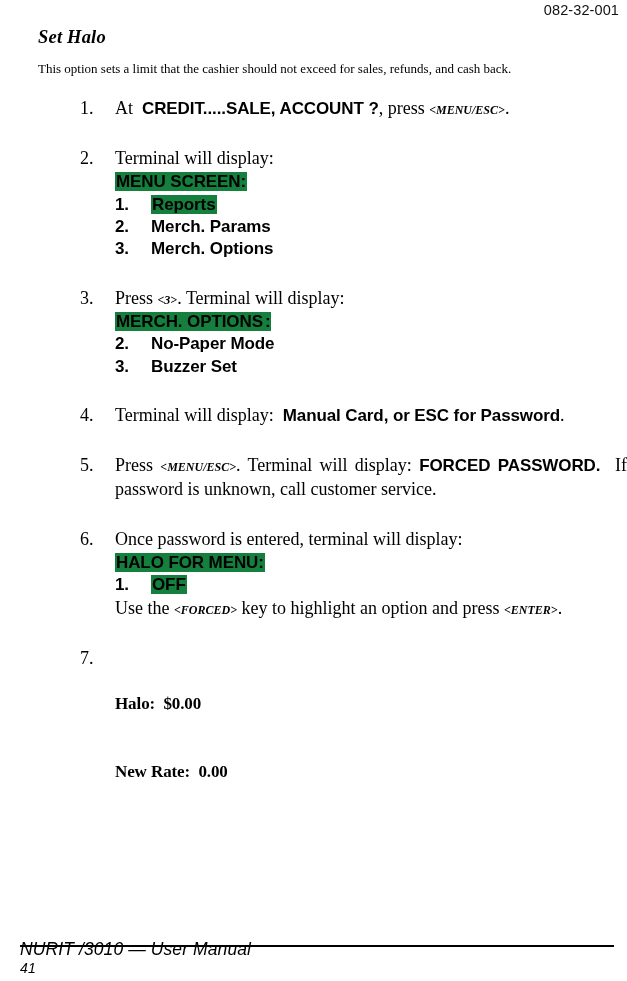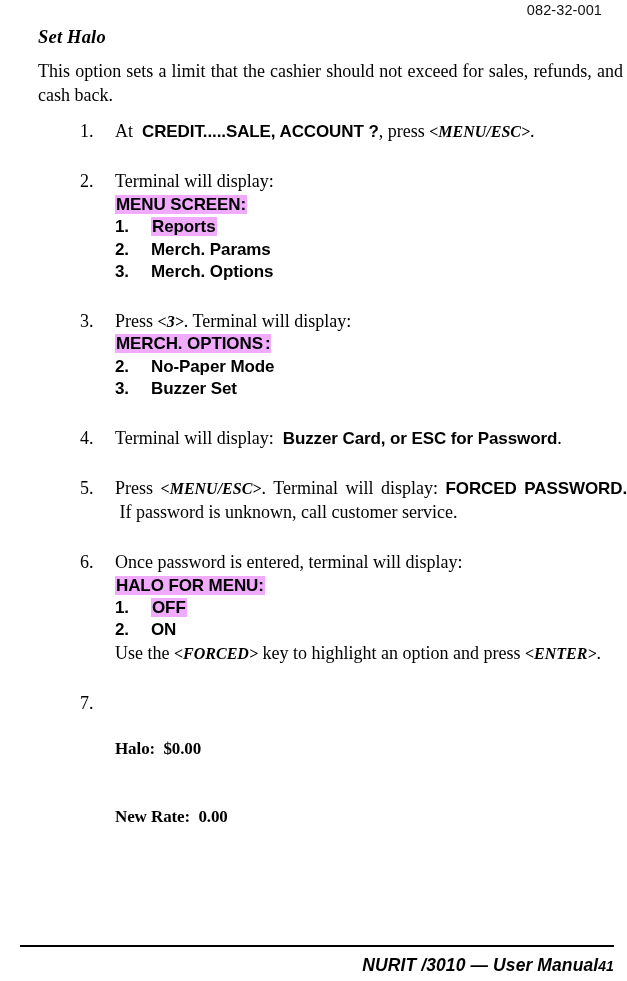--- a/index.html
+++ b/index.html
@@ -27,7 +27,7 @@
   .doc-header {
     position: absolute;
     top: 2px;
-    right: 25px;
+    right: 8px;
     font-family: "Liberation Sans", "DejaVu Sans", sans-serif;
     font-size: 14.5px;
     letter-spacing: 0.1px;

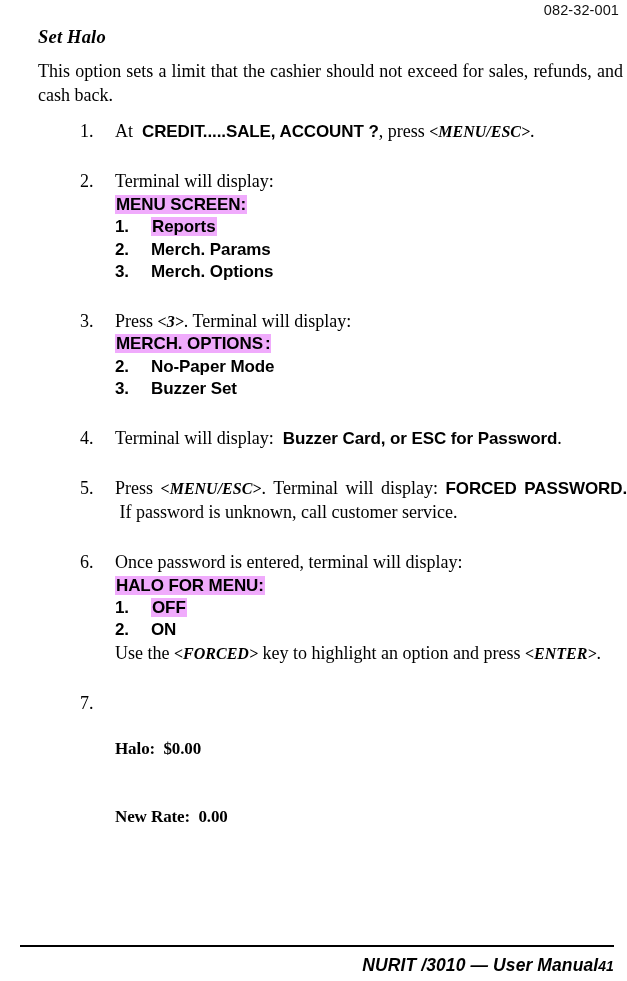--- a/index.html
+++ b/index.html
@@ -52,10 +52,10 @@
   }
 
   .intro {
-    font-size: 18px;
+    font-size: 13px;
     line-height: 1.33;
     text-align: justify;
-    margin: 0 0 12px 0;
+    margin: 0 0 20px 0;
     width: 585px;
     hyphens: none;
   }

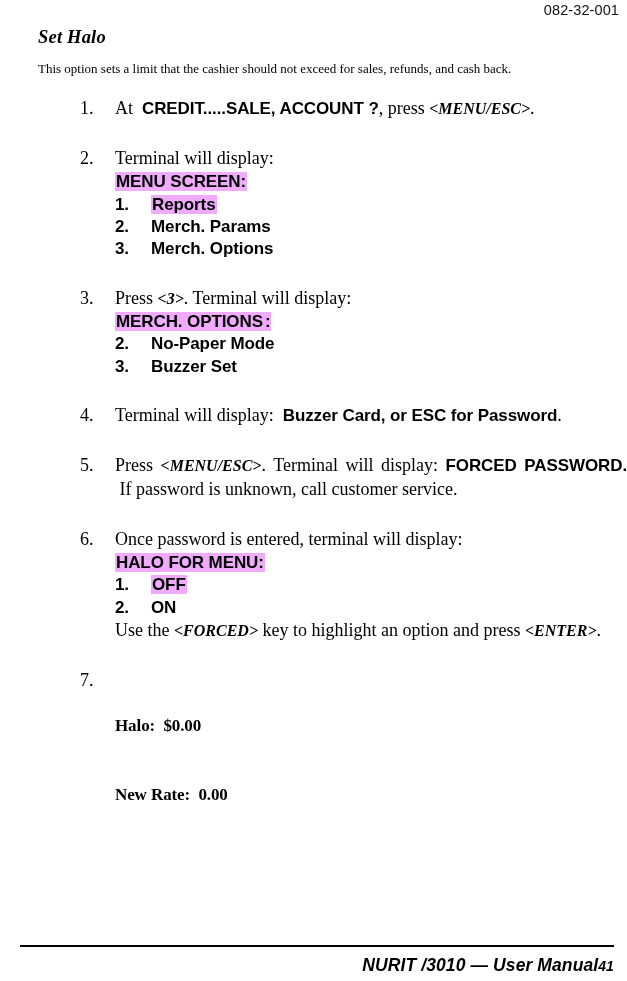--- a/index.html
+++ b/index.html
@@ -100,7 +100,7 @@
     font-weight: bold;
     font-style: italic;
     font-family: "Liberation Serif", "DejaVu Serif", serif;
-    font-size: 16px;
+    font-size: 12px;
     margin-top: 36px;
   }
 

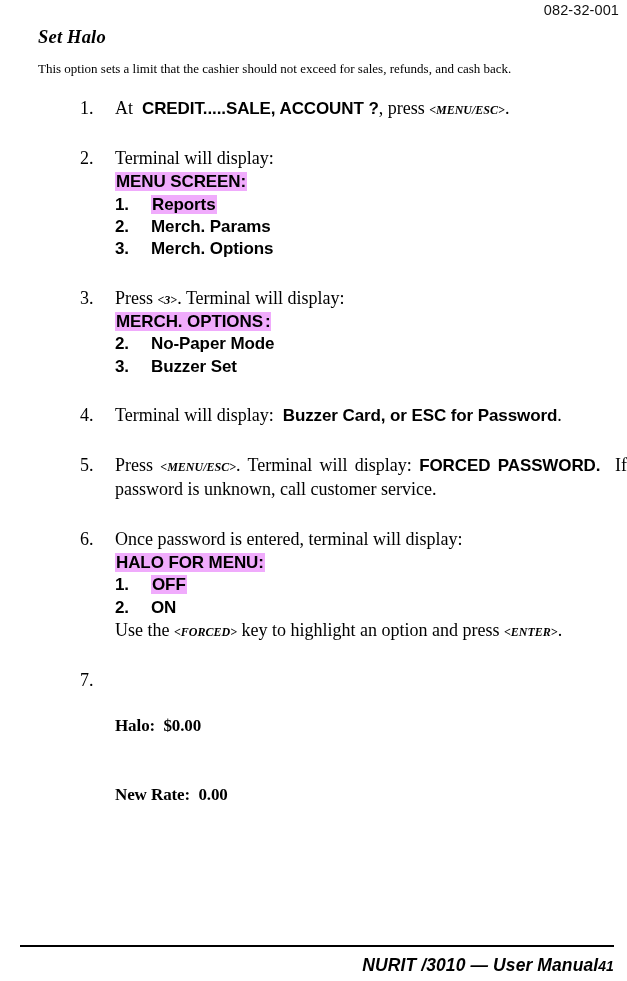--- a/index.html
+++ b/index.html
@@ -119,7 +119,7 @@
     margin: 0;
   }
   .screen .hl {
-    background: #f0abfc;
+    background: #15803d;
     padding: 0 1px;
   }
   .screen-row {

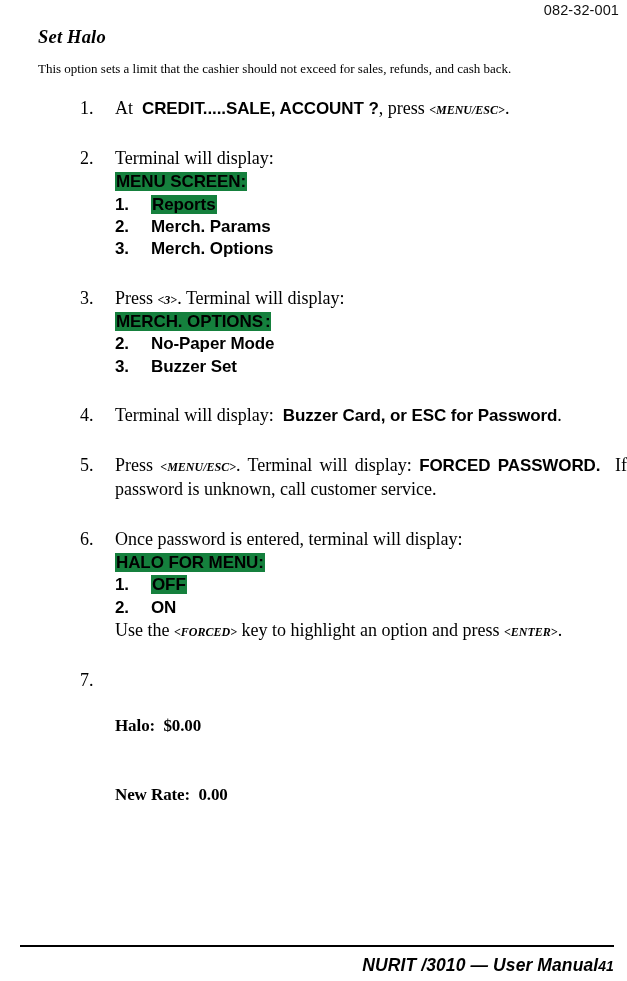--- a/index.html
+++ b/index.html
@@ -238,7 +238,7 @@
         <span class="num">4.</span>
         <div class="step-body">
           <span>Terminal will display:</span>
-          <span>&nbsp;</span><span class="b-sans">Buzzer Card, or ESC for Password</span><span>.</span>
+          <span>&nbsp;</span><span class="b-sans">Manual Card, or ESC for Password</span><span>.</span>
         </div>
       </li>
 

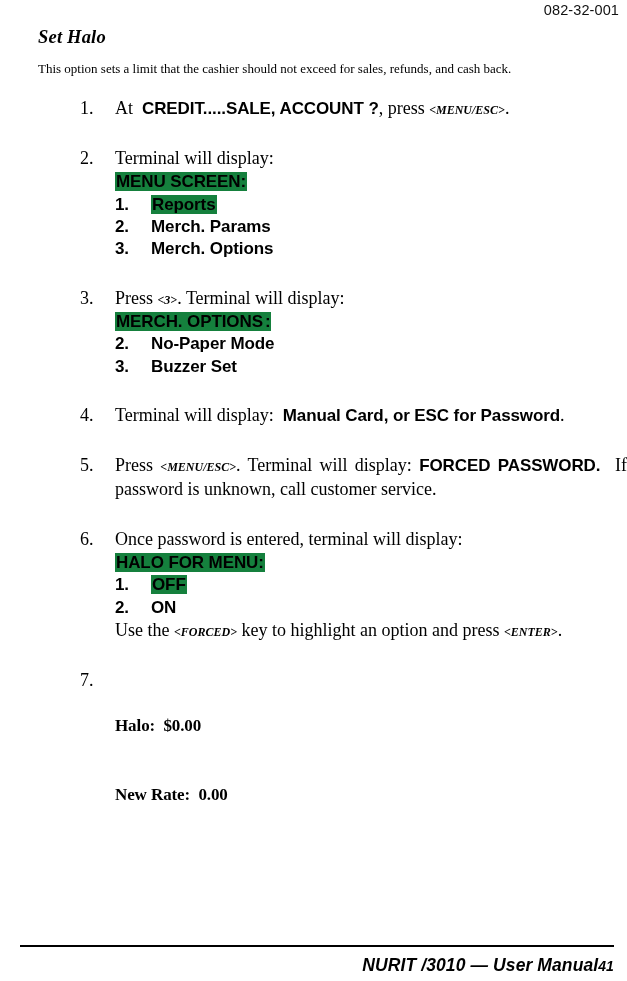--- a/index.html
+++ b/index.html
@@ -263,7 +263,6 @@
           <div class="screen">
             <span class="scr-title"><span class="hl">HALO FOR MENU:</span></span>
             <span class="screen-row"><span class="idx">1.</span><span class="hl">OFF</span></span>
-            <span class="screen-row"><span class="idx">2.</span><span>ON</span></span>
           </div>
           <div class="screen-note">
             <span>Use the</span>

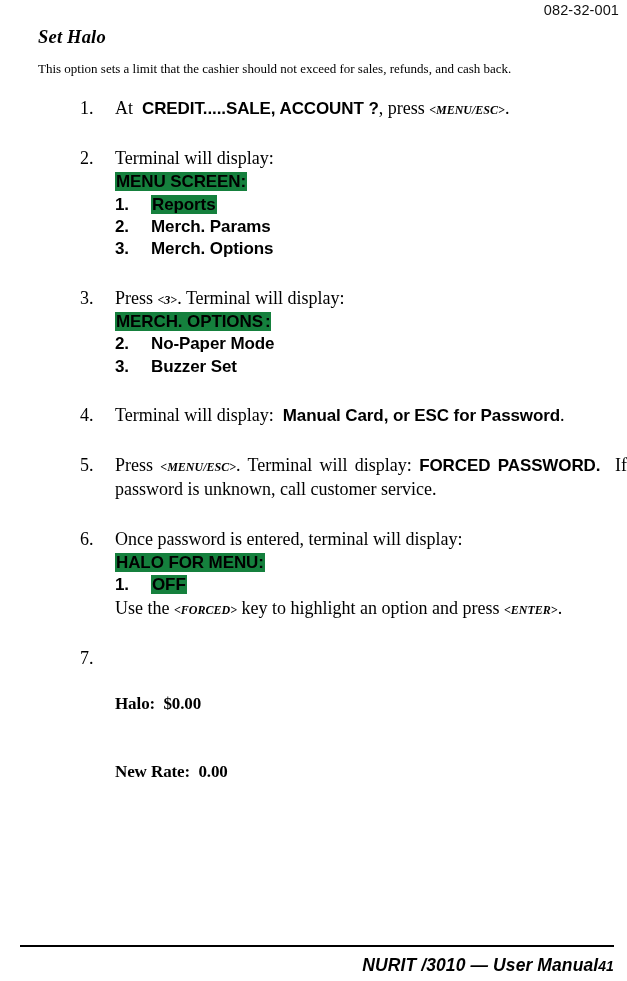--- a/index.html
+++ b/index.html
@@ -164,13 +164,14 @@
     bottom: 5px;
     width: 594px;
     display: flex;
-    justify-content: flex-end;
+    justify-content: center;
     align-items: baseline;
     font-family: "Liberation Sans", "DejaVu Sans", sans-serif;
     font-style: italic;
-    font-weight: bold;
+    font-weight: normal;
     font-size: 17.5px;
     letter-spacing: 0.1px;
+    flex-direction: column;
   }
   .footer .pageno {
     font-size: 14px;

